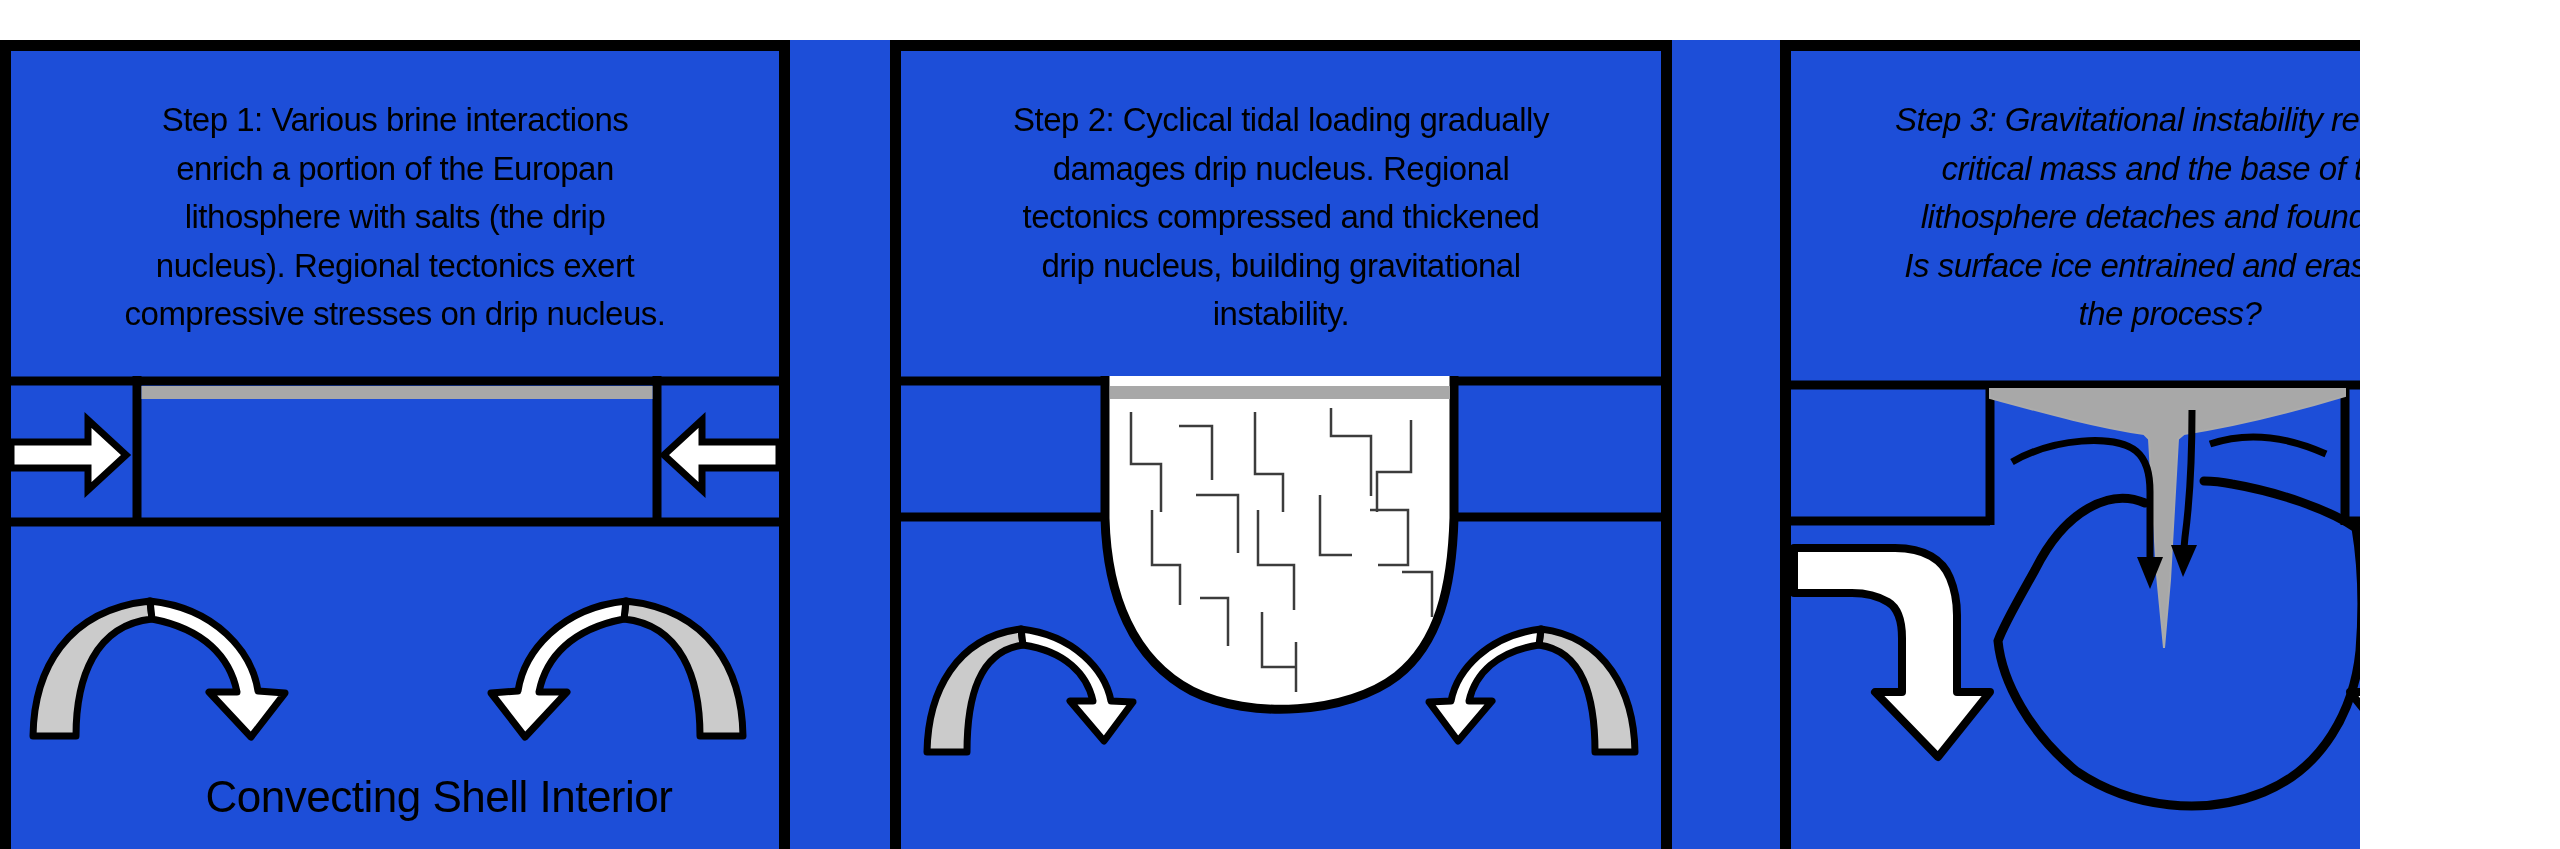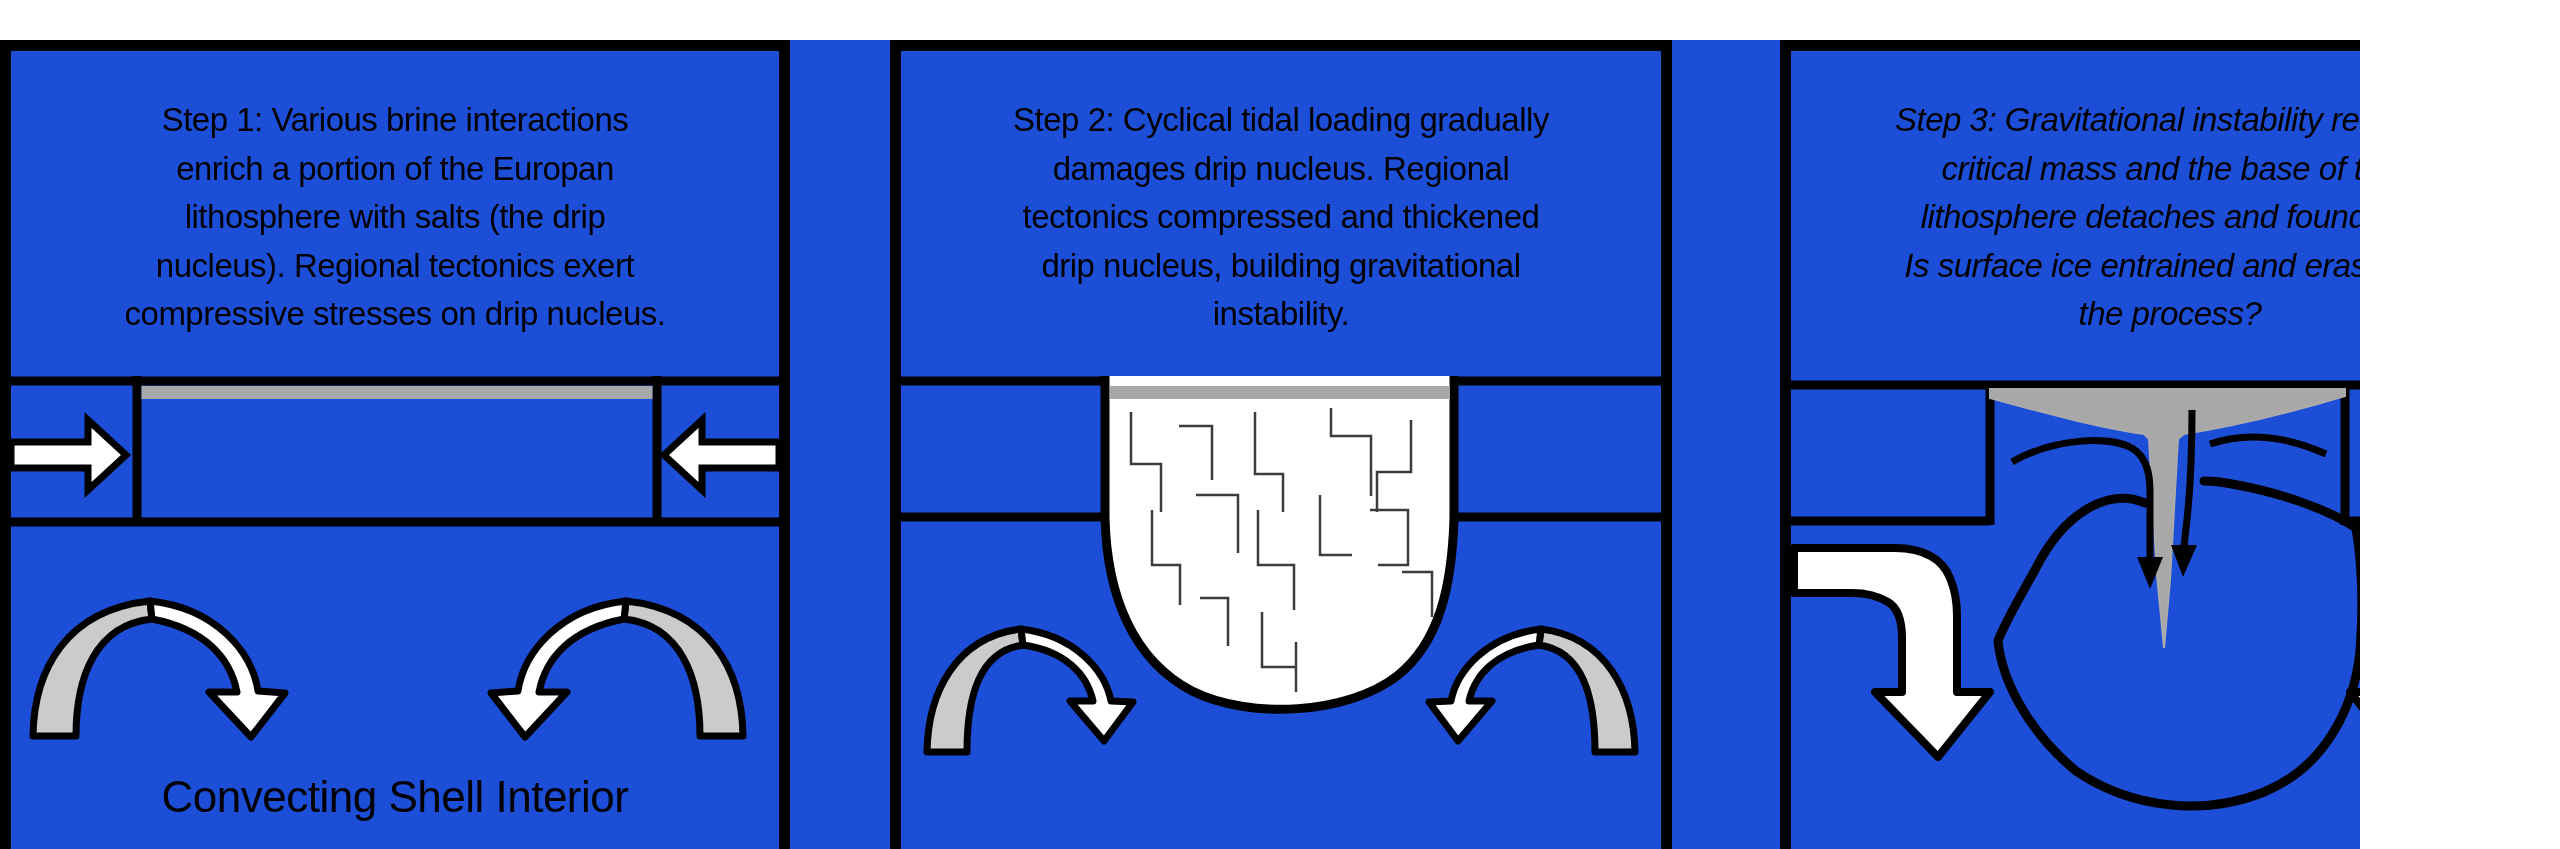--- a/index.html
+++ b/index.html
@@ -13,7 +13,7 @@
   .drip-label{position:absolute;left:141px;top:392px;width:512px;text-align:center;
               font-size:38px;letter-spacing:-0.5px;}
   .interior-label{position:absolute;left:0;top:732px;width:100%;text-align:center;
-                  font-size:44px;letter-spacing:-0.5px;}
+                  font-size:44px;letter-spacing:-0.5px;padding-left:44px;}
   #panel1{left:0;width:790px;}
   #panel2{left:890px;width:782px;}
   #panel3{left:1780px;width:780px;}

